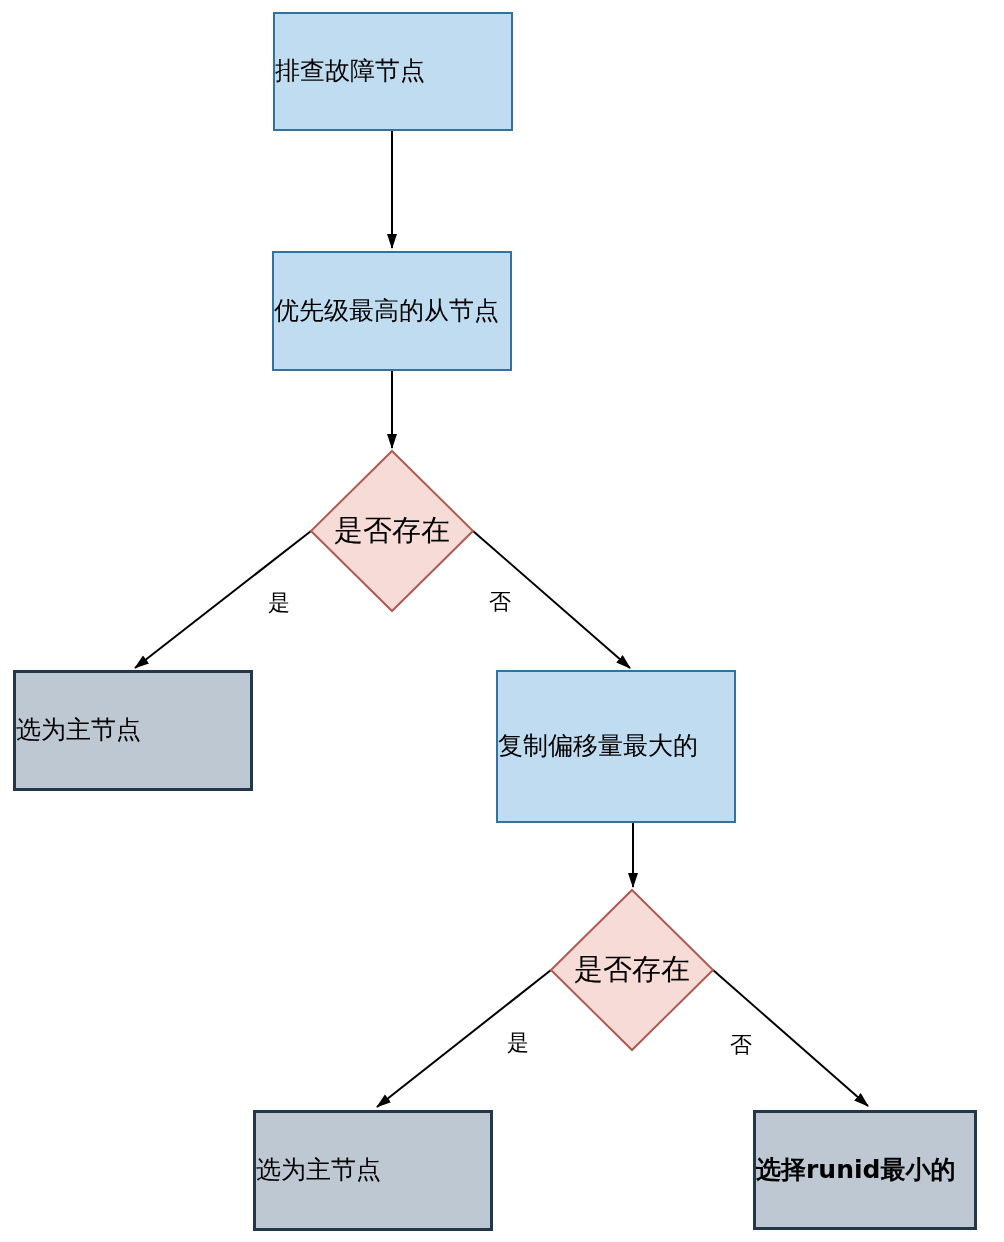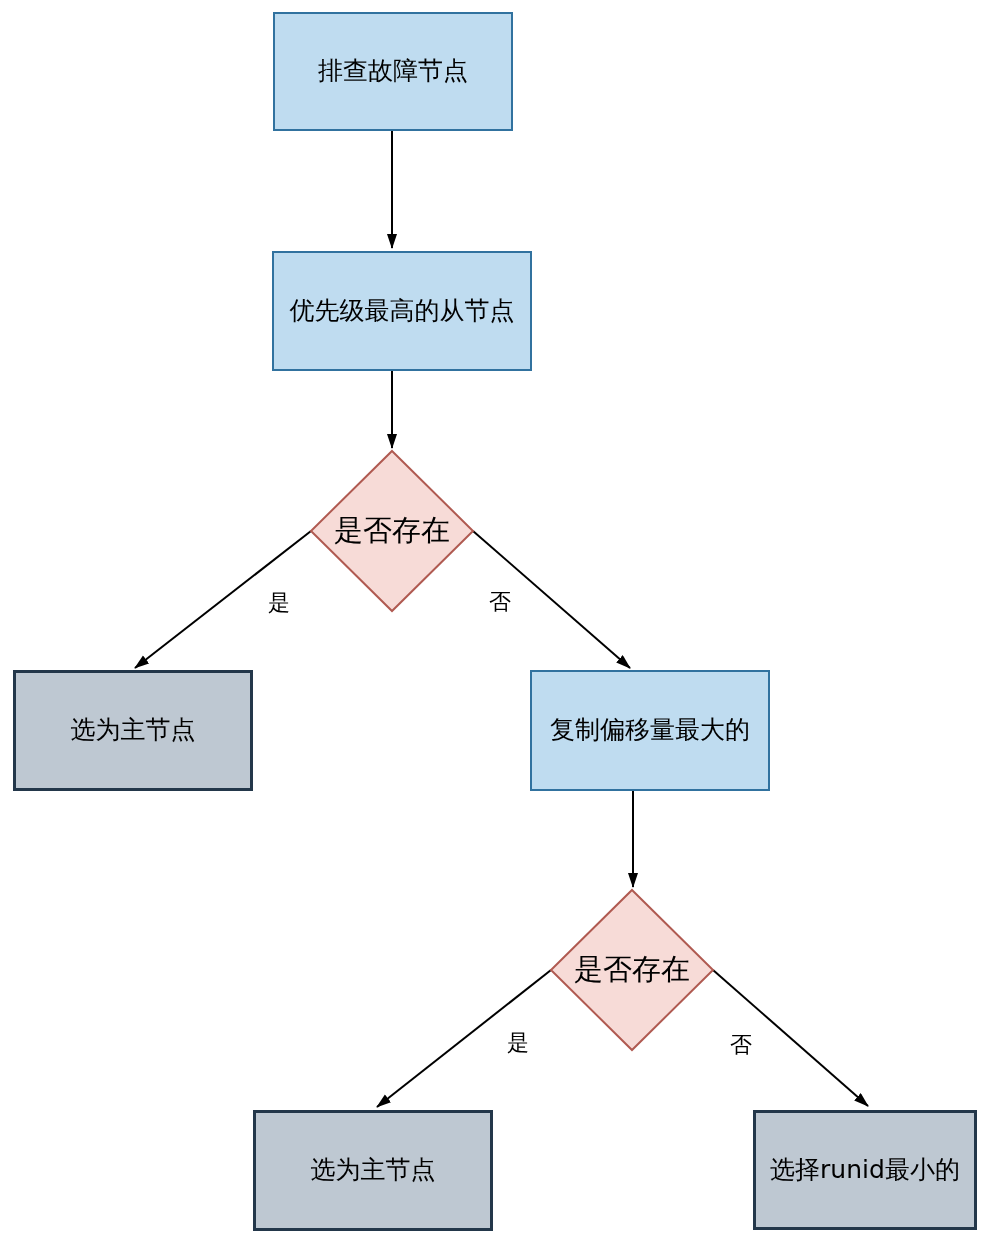--- a/index.html
+++ b/index.html
@@ -33,7 +33,7 @@
     box-sizing: border-box;
     display: flex;
     align-items: center;
-    justify-content: center;
+    justify-content: flex-start;
     text-align: center;
     font-size: 25px;
     line-height: 1.3;

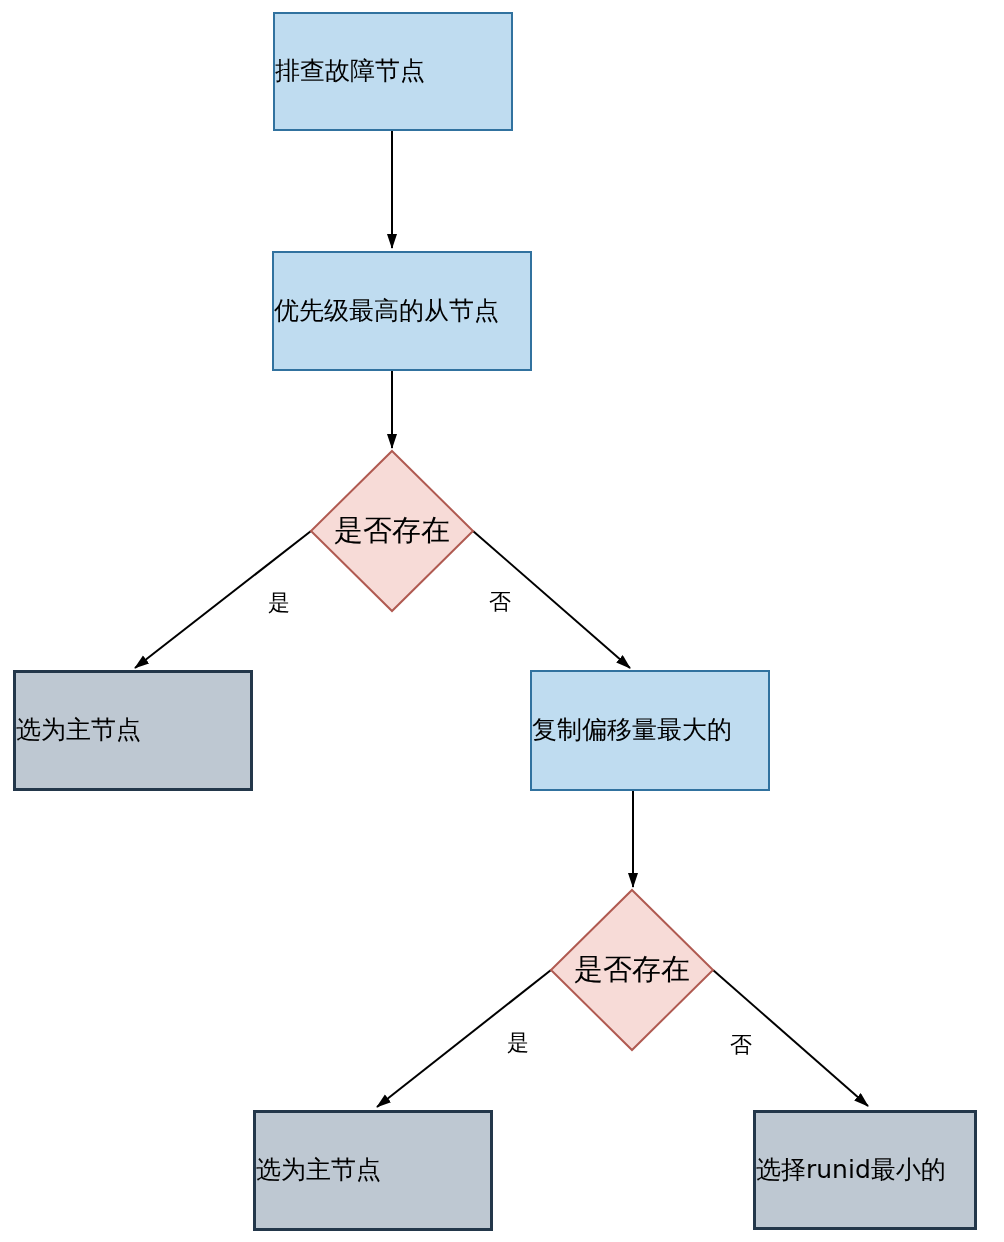--- a/index.html
+++ b/index.html
@@ -89,7 +89,7 @@
     <span>排查故障节点</span>
   </div>
 
-  <div class="node process" style="left:272px; top:251px; width:260px; height:120px;">
+  <div class="node process" style="left:272px; top:251px; width:240px; height:120px;">
     <span>优先级最高的从节点</span>
   </div>
 

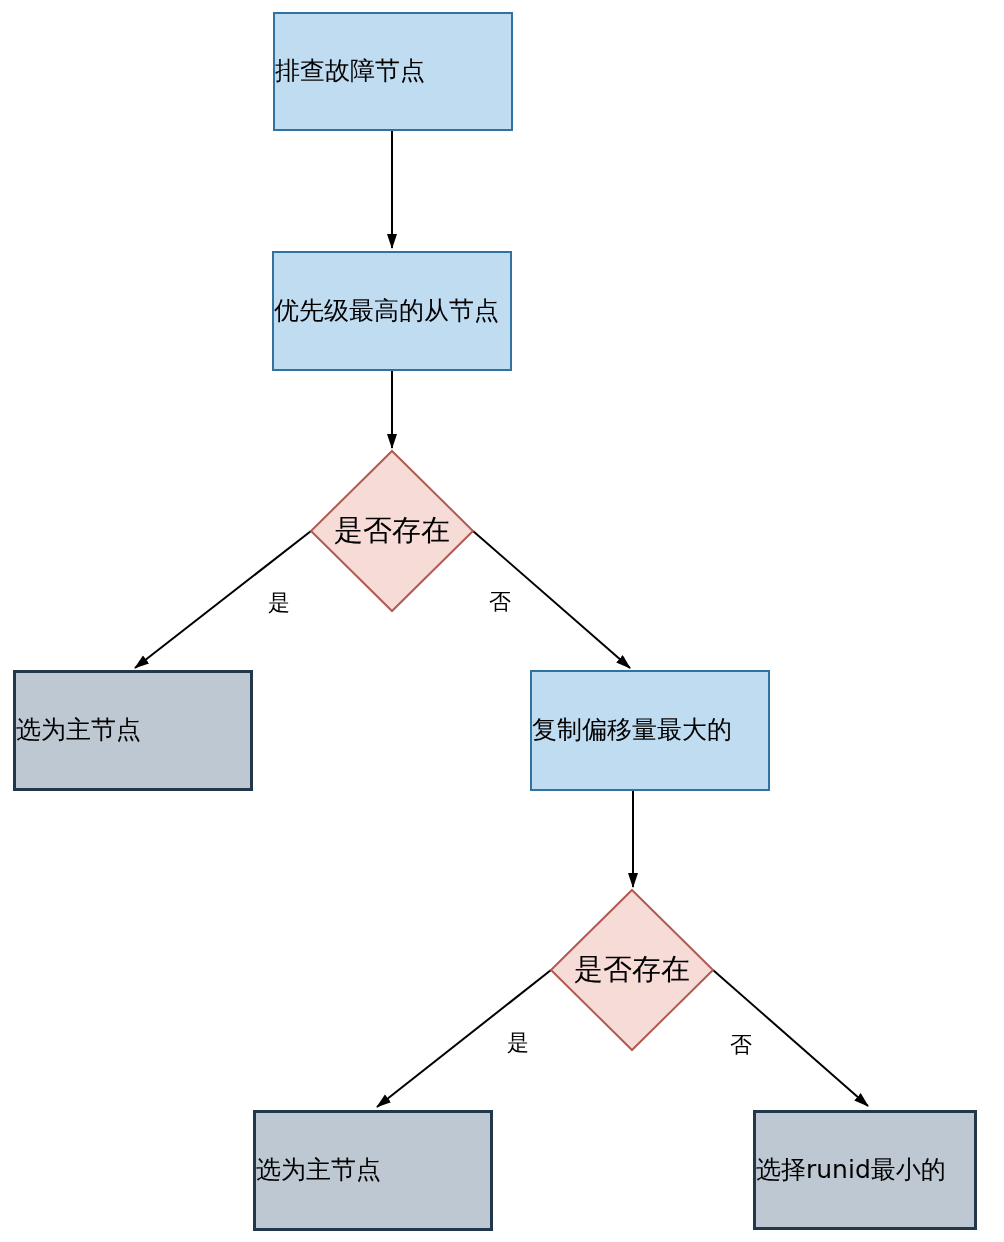--- a/index.html
+++ b/index.html
@@ -99,7 +99,7 @@
     <span>选为主节点</span>
   </div>
 
-  <div class="node process" style="left:530px; top:670px; width:240px; height:121px;">
+  <div class="node process" style="left:496px; top:670px; width:240px; height:153px;">
     <span>复制偏移量最大的</span>
   </div>
 

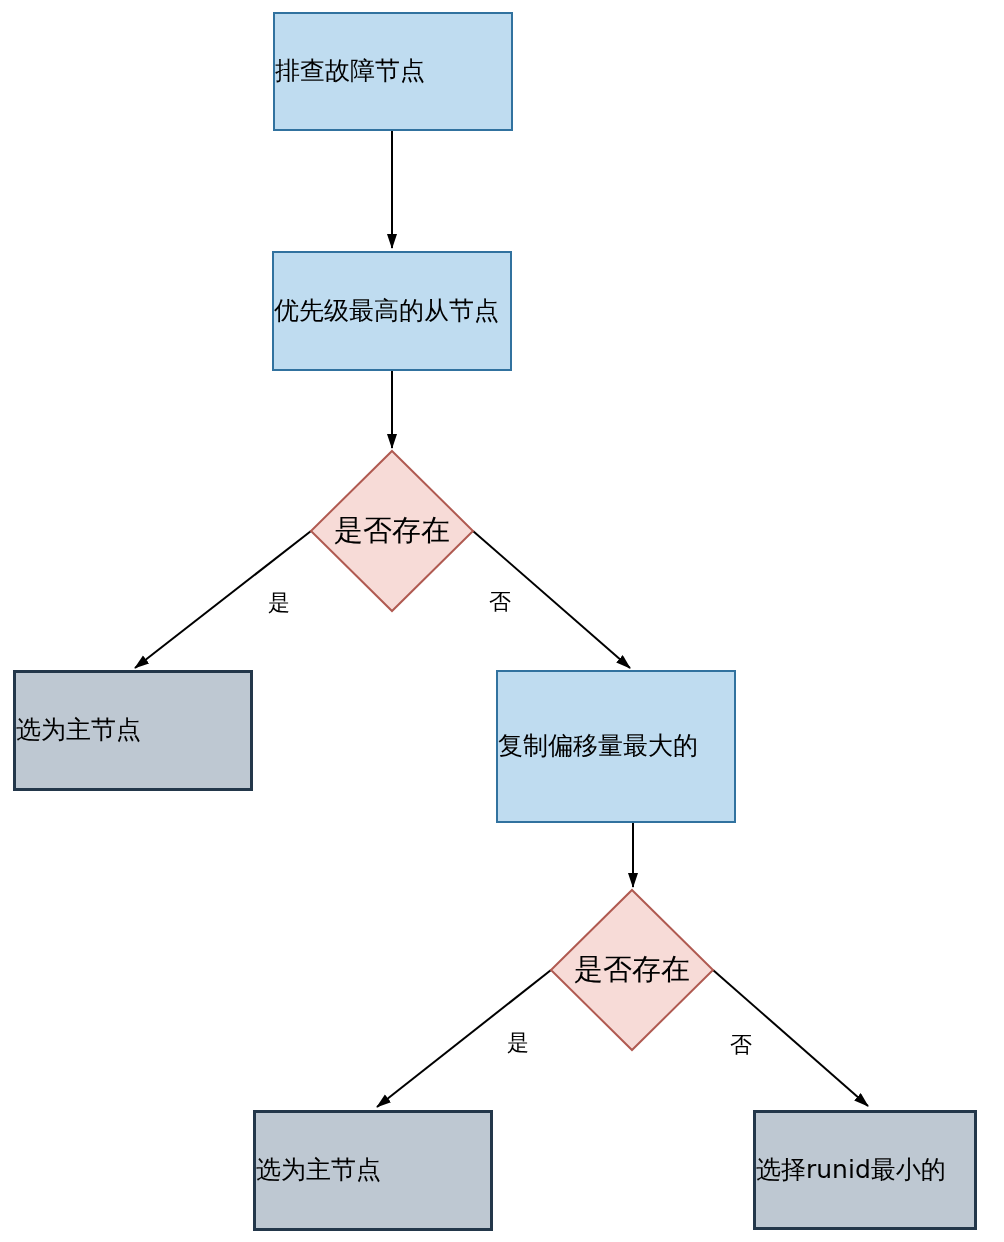--- a/index.html
+++ b/index.html
@@ -109,7 +109,7 @@
     <span>选为主节点</span>
   </div>
 
-  <div class="node terminal" style="left:753px; top:1110px; width:224px; height:120px;">
+  <div class="node terminal" style="left:753px; top:1110px; width:224px; height:120px;font-weight:bold;">
     <span>选择runid最小的</span>
   </div>
 

